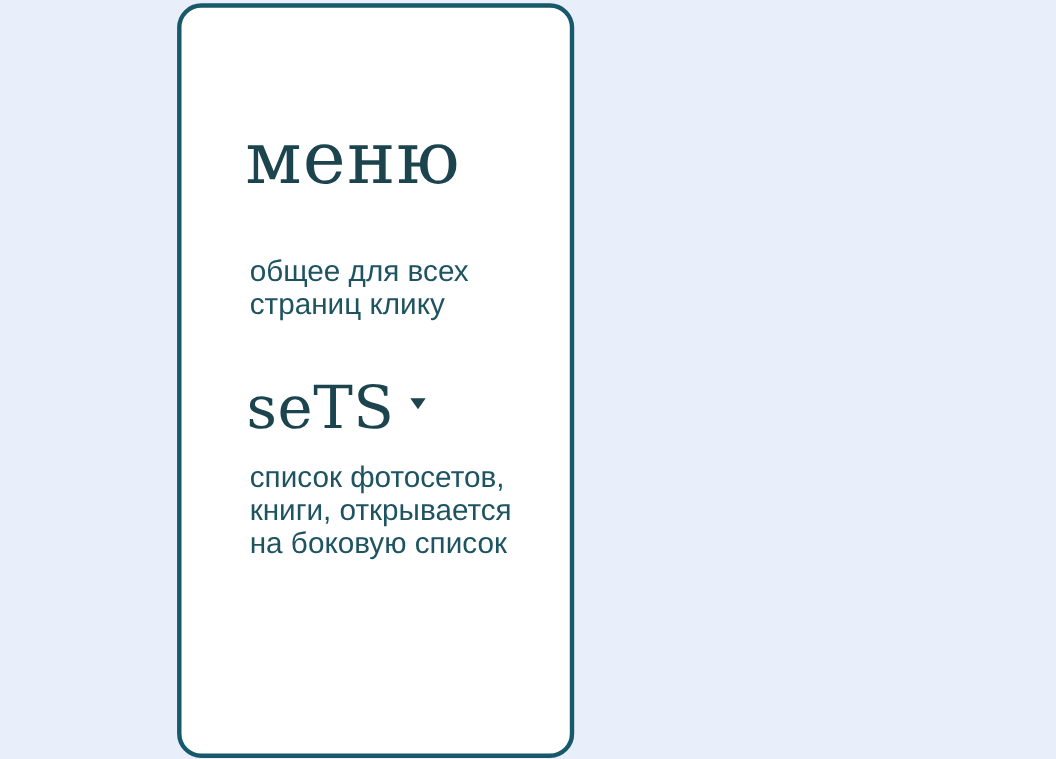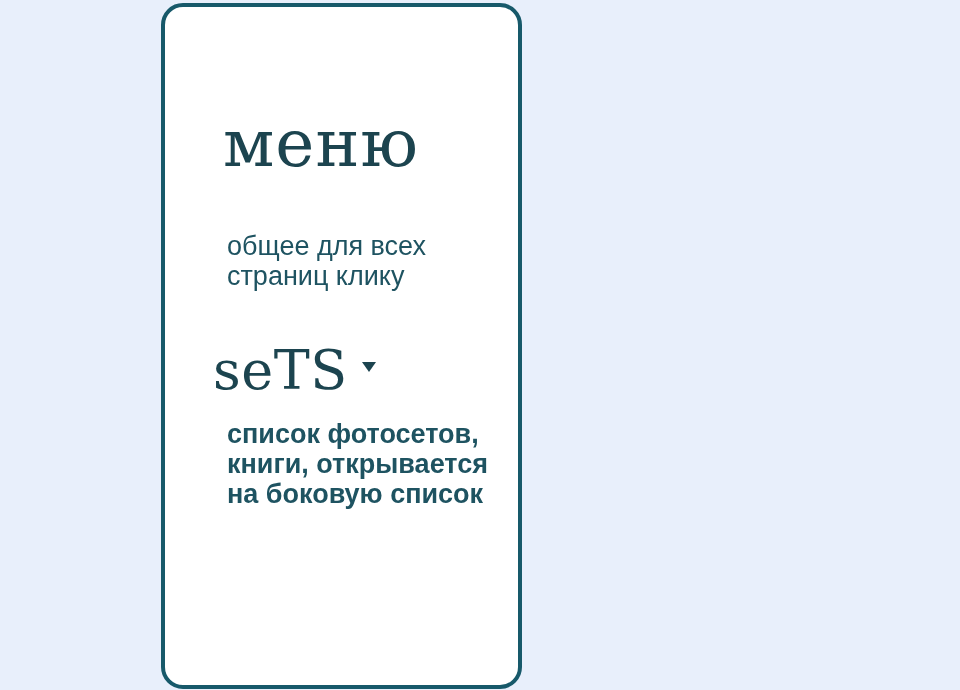--- a/index.html
+++ b/index.html
@@ -45,7 +45,7 @@
   .menu-annotation { top: 191px; margin-top: 33px; }
   .sets-row {
     position: absolute;
-    left: 48px;
+    left: 59px;
     top: 337px;
     display: flex;
     align-items: flex-start;

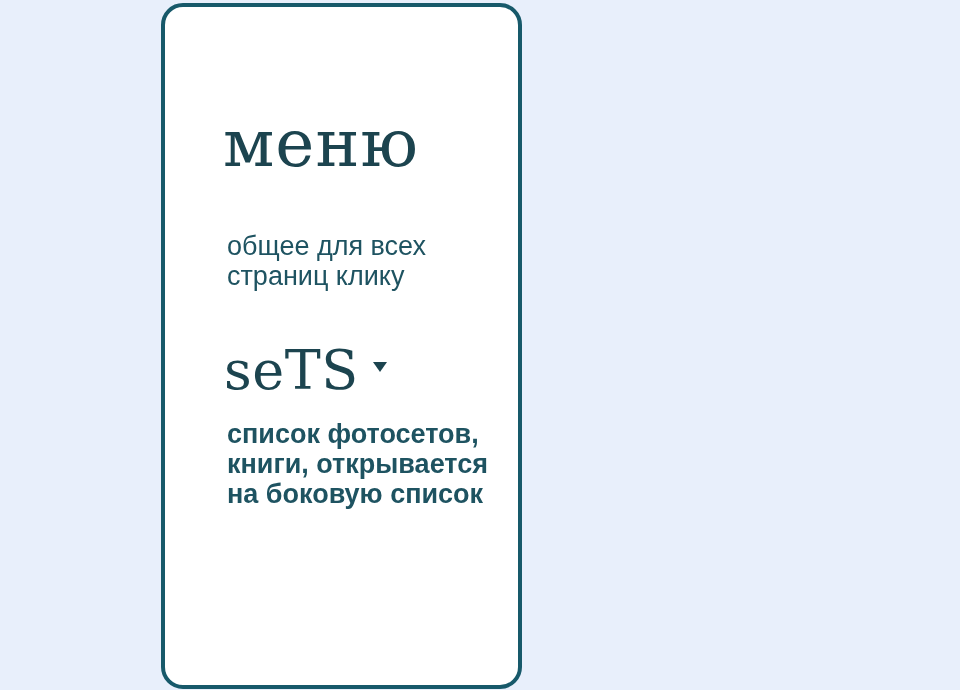--- a/index.html
+++ b/index.html
@@ -69,7 +69,7 @@
     border-right: 7px solid transparent;
     border-top: 10px solid #1c444f;
   }
-  .sets-annotation { top: 412px; font-weight: bold; }
+  .sets-annotation { top: 412px; }
 </style>
 </head>
 <body>

